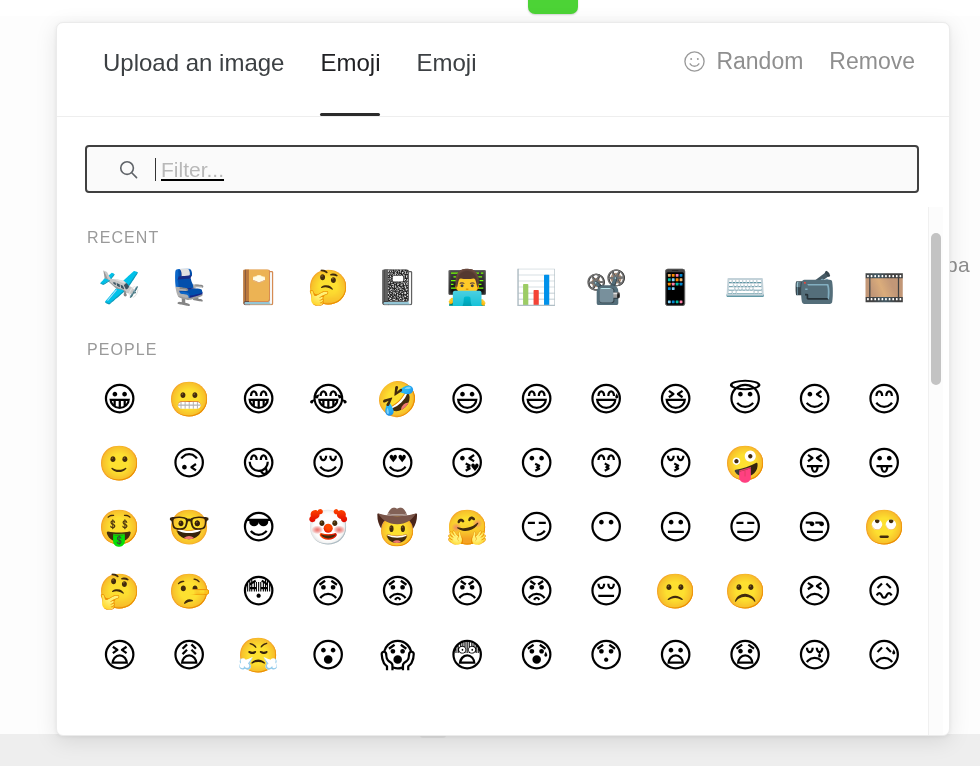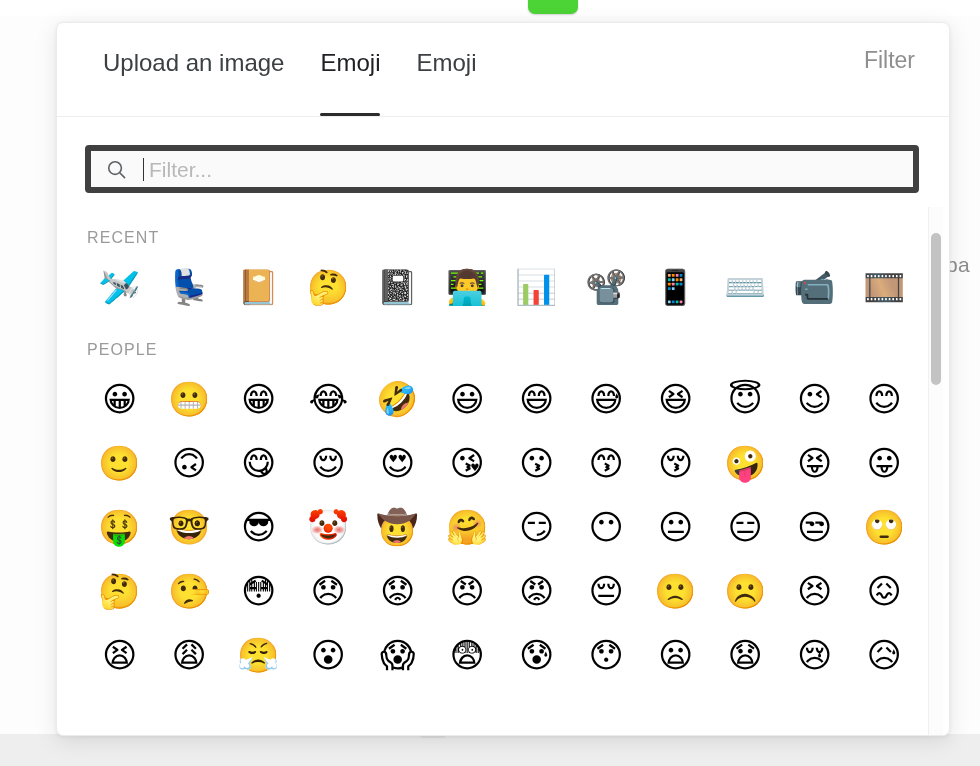--- a/index.html
+++ b/index.html
@@ -263,6 +263,17 @@
     </div>
 
     <div class="header-actions">
+      <div class="header-action">
+        <span class="smiley-icon">
+          <svg width="25" height="25" viewBox="0 0 24 24" fill="none" stroke="#9a9a9a" stroke-width="1.3">
+            <circle cx="12" cy="12" r="9.2"></circle>
+            <circle cx="8.8" cy="9.6" r="0.95" fill="#9a9a9a" stroke="none"></circle>
+            <circle cx="15.2" cy="9.6" r="0.95" fill="#9a9a9a" stroke="none"></circle>
+            <path d="M7.8 14.2c1 1.6 2.5 2.4 4.2 2.4s3.2-.8 4.2-2.4" stroke-linecap="round"></path>
+          </svg>
+        </span>
+        <span>Random</span>
+      </div>
       <div class="header-action">
         <span>Filter</span>
       </div>

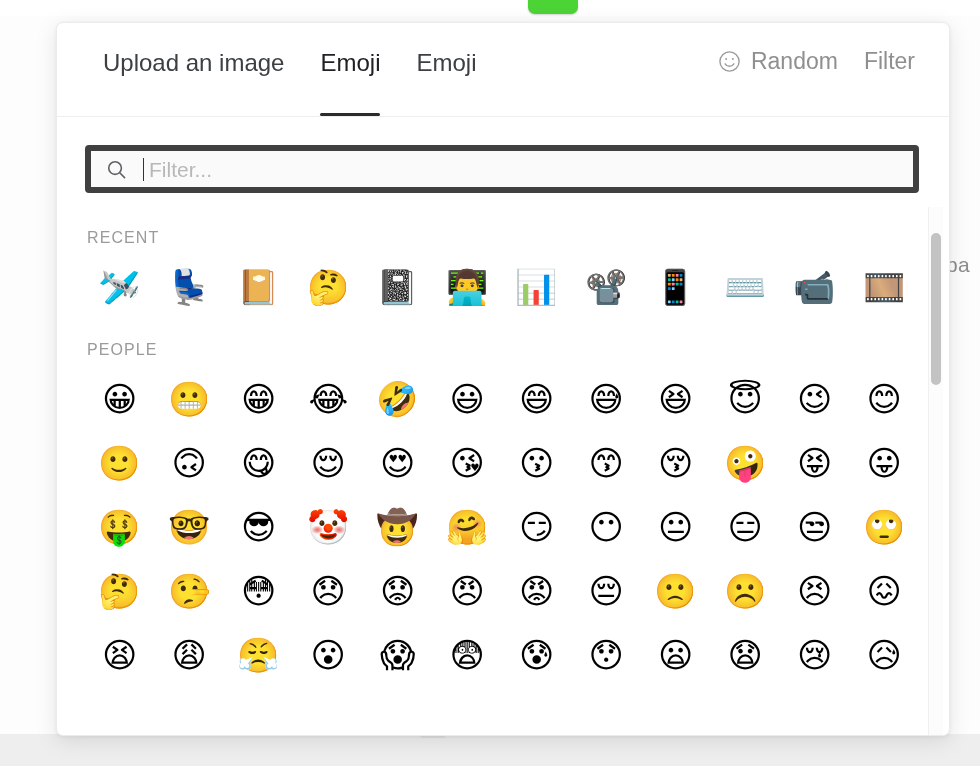--- a/index.html
+++ b/index.html
@@ -275,7 +275,7 @@
         <span>Random</span>
       </div>
       <div class="header-action">
-        <span>Filter</span>
+        <span>Remove</span>
       </div>
     </div>
   </div>

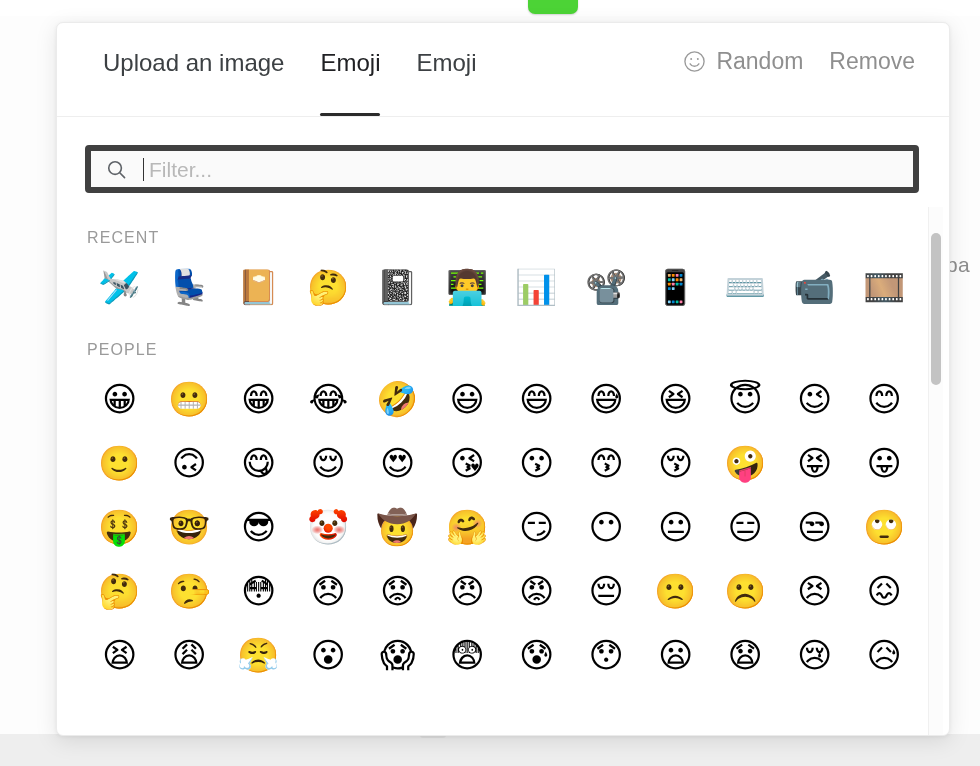--- a/index.html
+++ b/index.html
@@ -162,13 +162,14 @@
   }
   #filter-box {
     height: 48px;
-    border: 6px solid #404040;
+    border: 2px solid #404040;
     border-radius: 4px;
     background: #fafafa;
     display: flex;
     align-items: center;
-    padding: 0 14px;
+    padding: 0 30px;
     box-sizing: border-box;
+    text-decoration: underline;
   }
   .search-icon { flex: 0 0 auto; display: flex; align-items: center; }
   .search-icon svg { display: block; }

